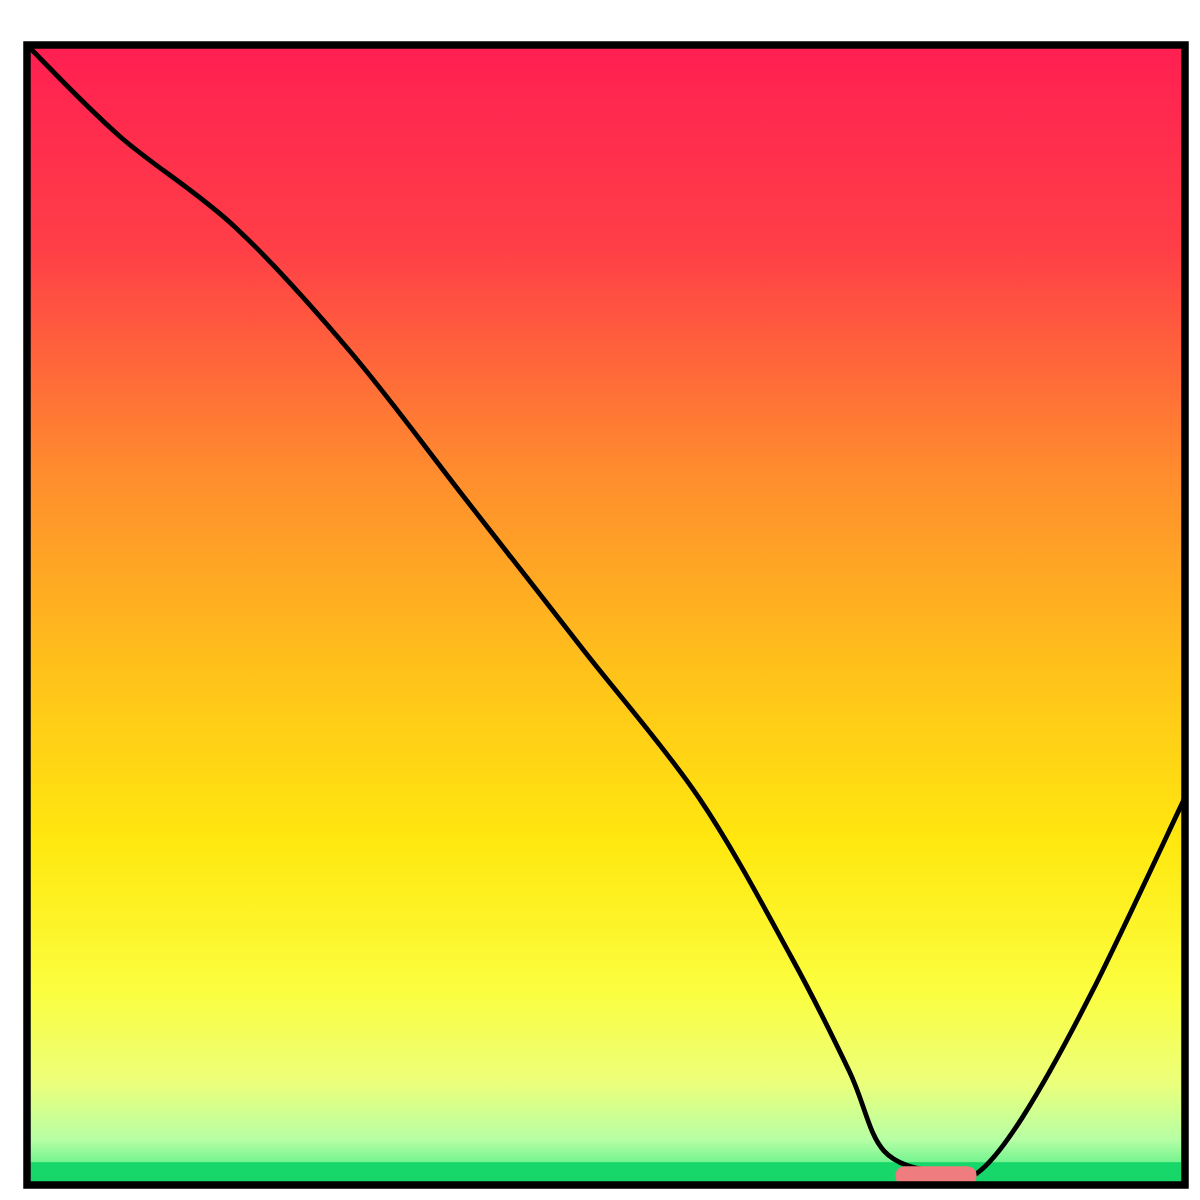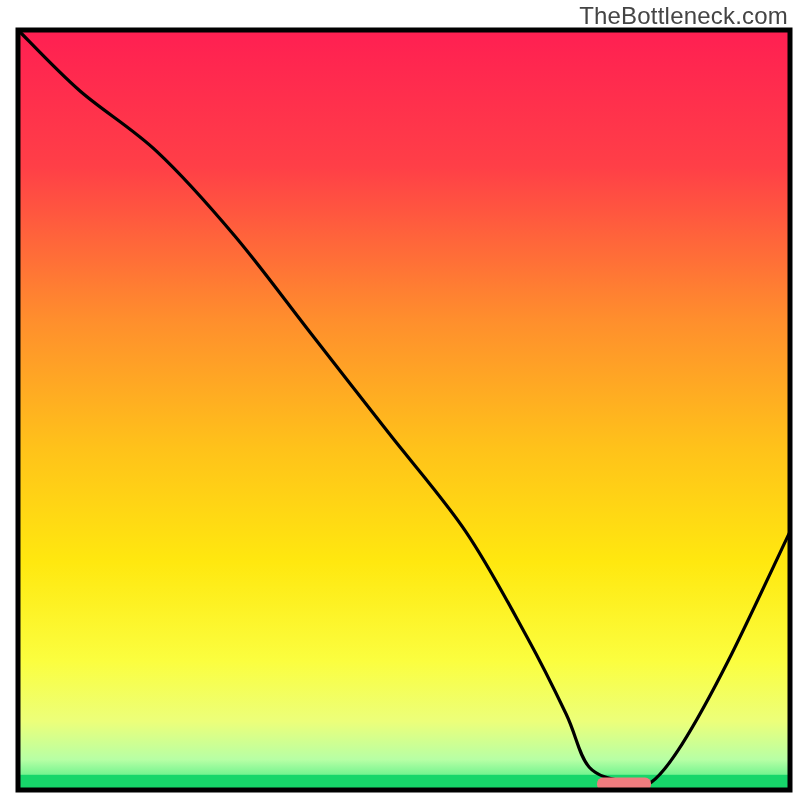--- a/index.html
+++ b/index.html
@@ -36,7 +36,6 @@
 <body>
 <div id="container">
 
-  <div id="watermark">TheBottleneck.com</div>
 
   <svg id="chart-svg" width="800" height="800">
     <defs>

